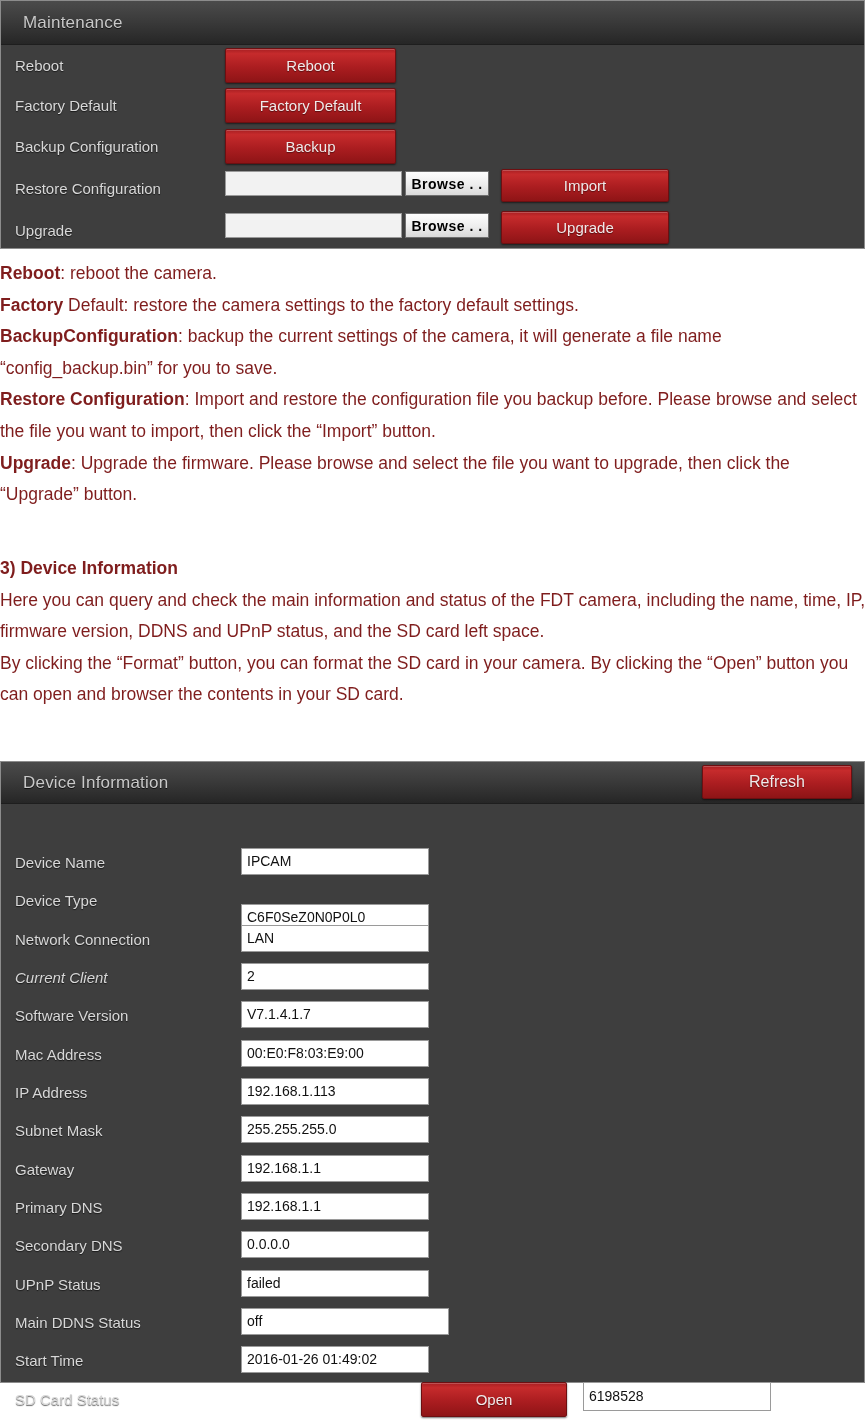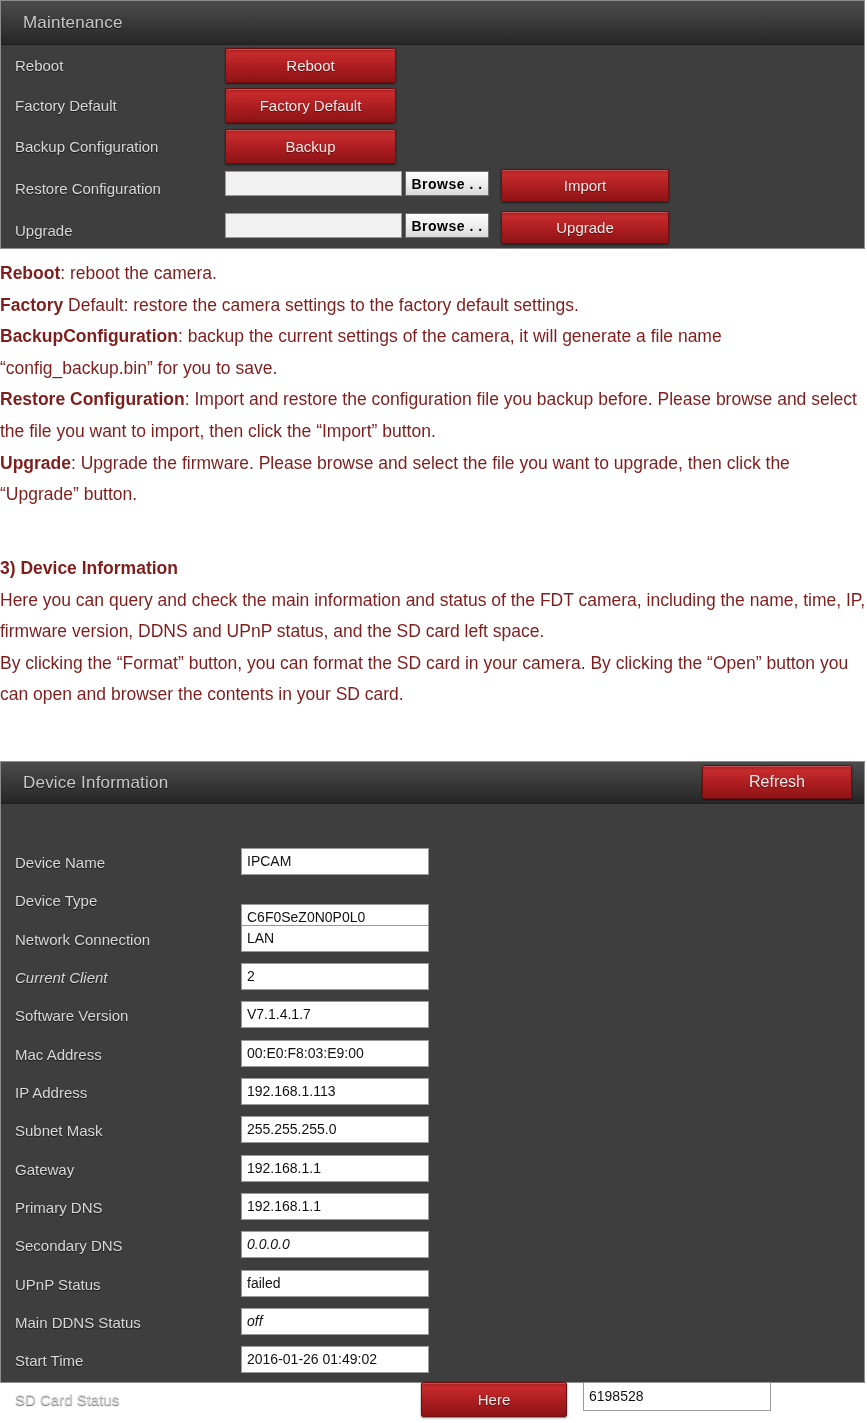--- a/index.html
+++ b/index.html
@@ -217,7 +217,7 @@
     <div class="txt-input white" style="left:240px; top:389px; width:188px; height:27px;">192.168.1.1</div>
 
     <div class="row-label" style="left:14px; top:433px;">Secondary DNS</div>
-    <div class="txt-input white" style="left:240px; top:427px; width:188px; height:27px;font-style:italic;">0.0.0.0</div>
+    <div class="txt-input white" style="left:240px; top:427px; width:188px; height:27px;">0.0.0.0</div>
 
     <div class="row-label" style="left:14px; top:472px;">UPnP Status</div>
     <div class="txt-input white" style="left:240px; top:466px; width:188px; height:27px;">failed</div>

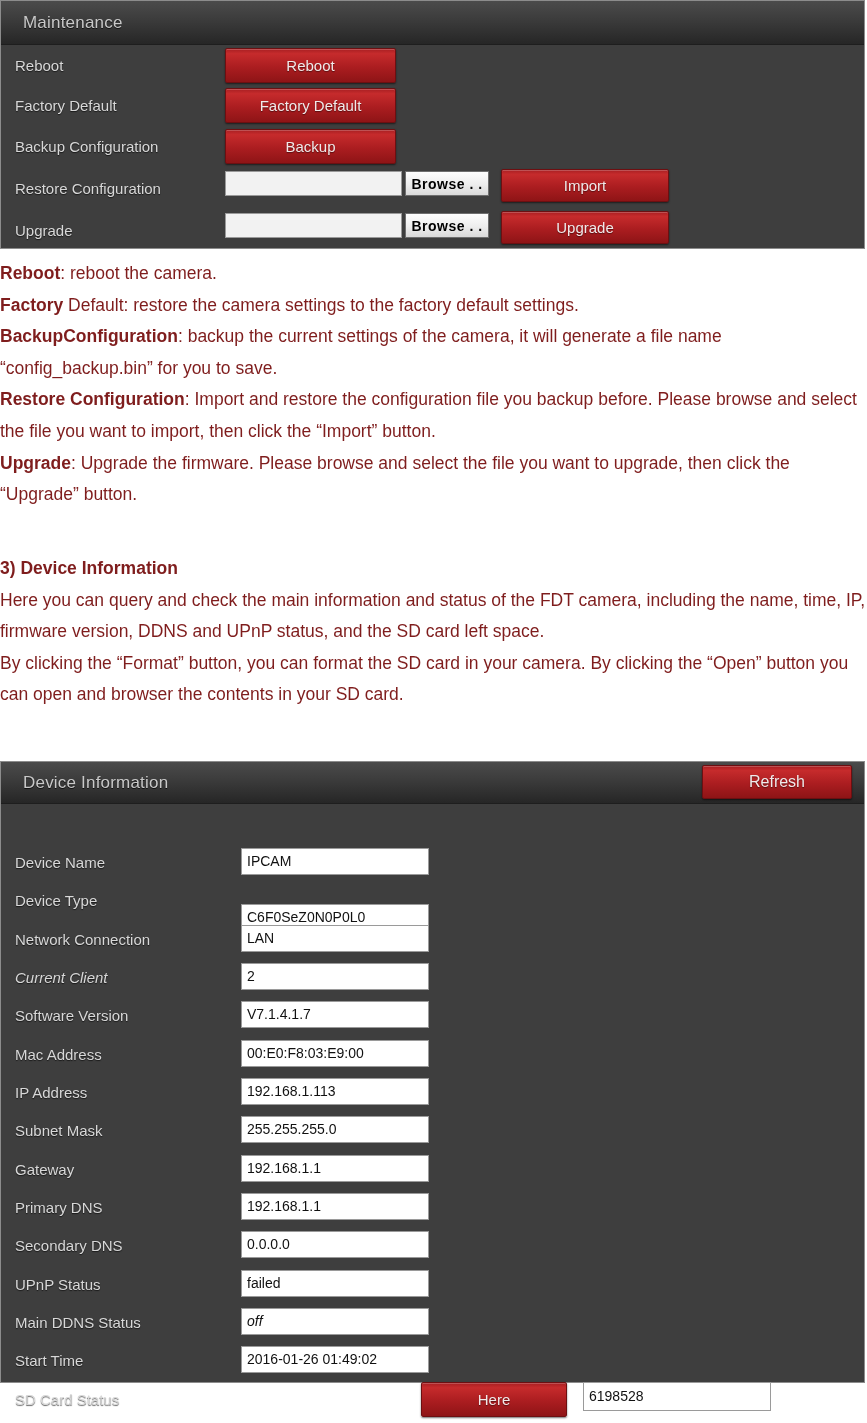--- a/index.html
+++ b/index.html
@@ -223,7 +223,7 @@
     <div class="txt-input white" style="left:240px; top:466px; width:188px; height:27px;">failed</div>
 
     <div class="row-label" style="left:14px; top:510px;">Main DDNS Status</div>
-    <div class="txt-input white" style="left:240px; top:504px; width:188px; height:27px;font-style:italic;">off</div>
+    <div class="txt-input white" style="left:240px; top:504px; width:208px; height:27px;">off</div>
 
     <div class="row-label" style="left:14px; top:548px;">Start Time</div>
     <div class="txt-input white" style="left:240px; top:542px; width:188px; height:27px;">2016-01-26 01:49:02</div>

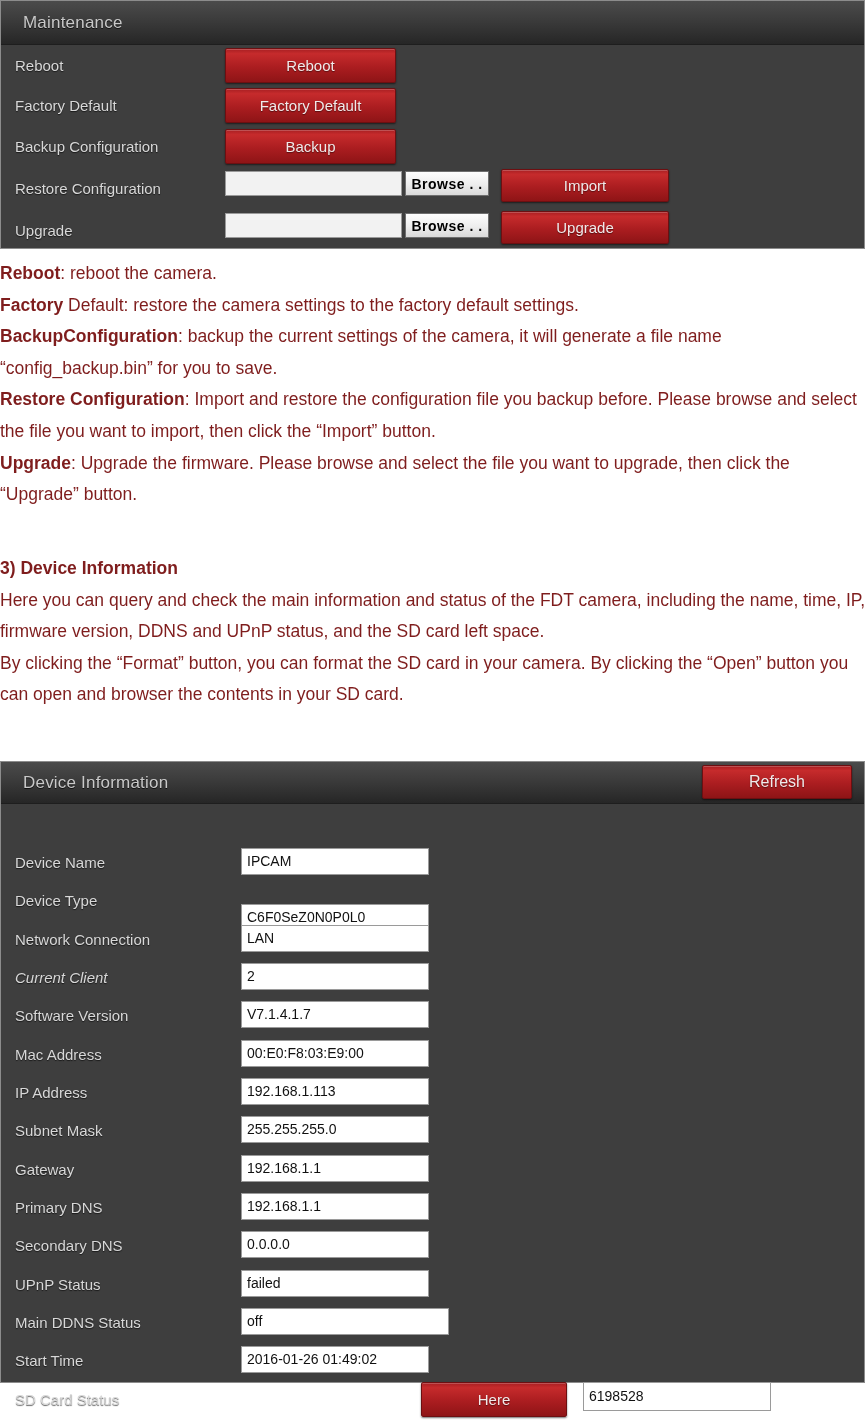--- a/index.html
+++ b/index.html
@@ -229,7 +229,7 @@
     <div class="txt-input white" style="left:240px; top:542px; width:188px; height:27px;">2016-01-26 01:49:02</div>
 
     <div class="row-label" style="left:14px; top:587px;">SD Card Status</div>
-    <div class="btn-red" style="left:420px; top:578px; width:146px; height:35px;">Here</div>
+    <div class="btn-red" style="left:420px; top:578px; width:146px; height:35px;">Open</div>
     <div class="txt-input white" style="left:582px; top:578px; width:188px; height:29px;">6198528</div>
   </div>
 </div>

